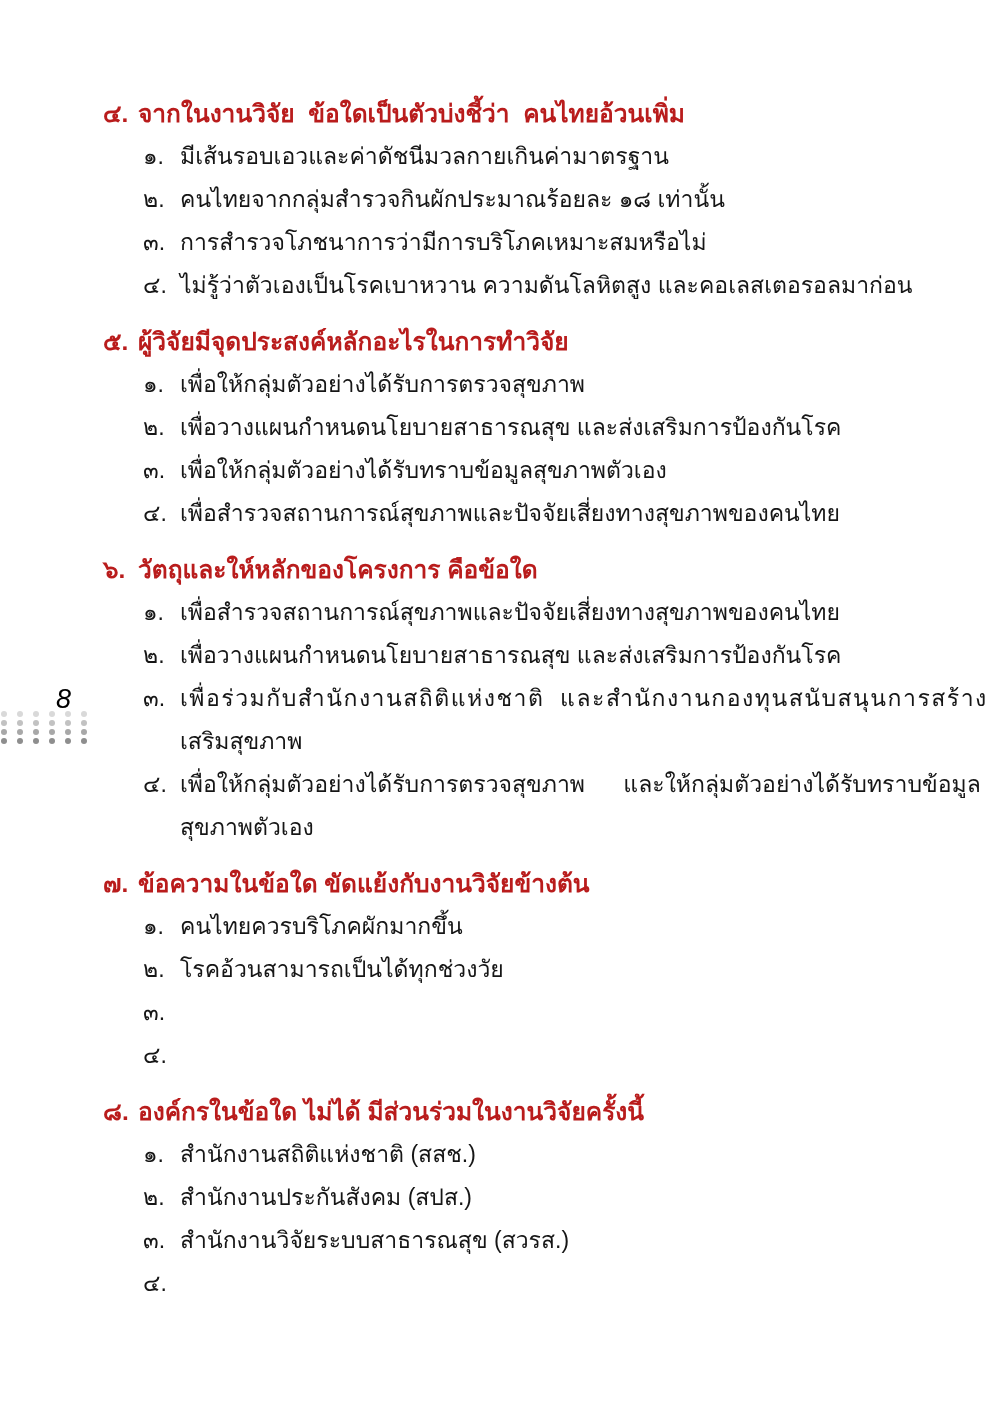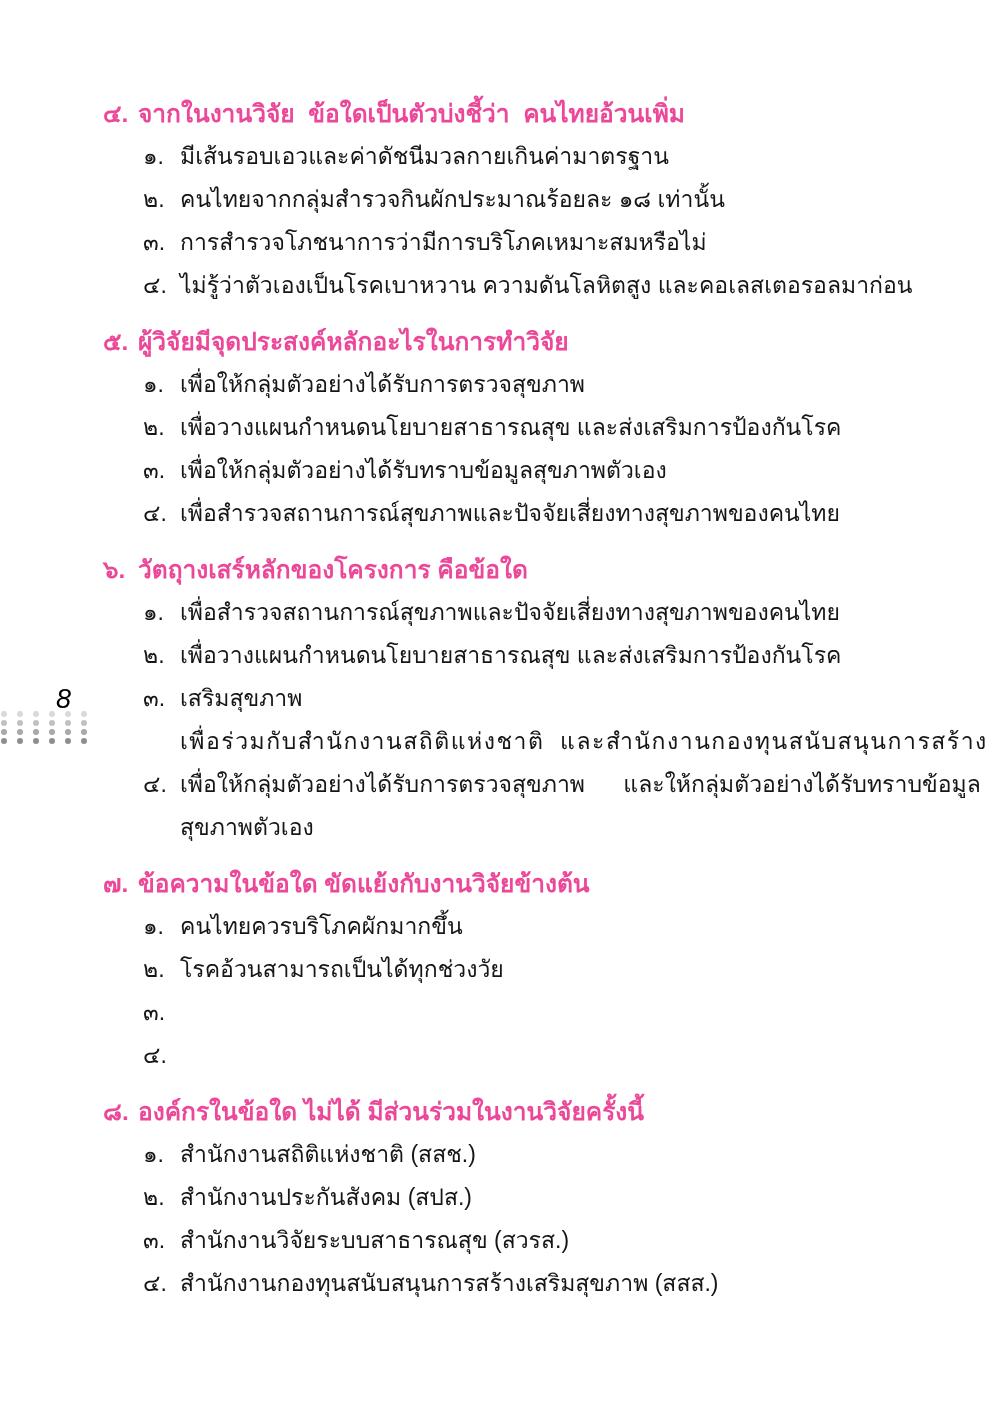--- a/index.html
+++ b/index.html
@@ -20,7 +20,7 @@
     margin: 0;
     font-size: 24.5px;
     font-weight: bold;
-    color: #ec4899;
+    color: #b91c1c;
     line-height: 43px;
     white-space: pre;
   }

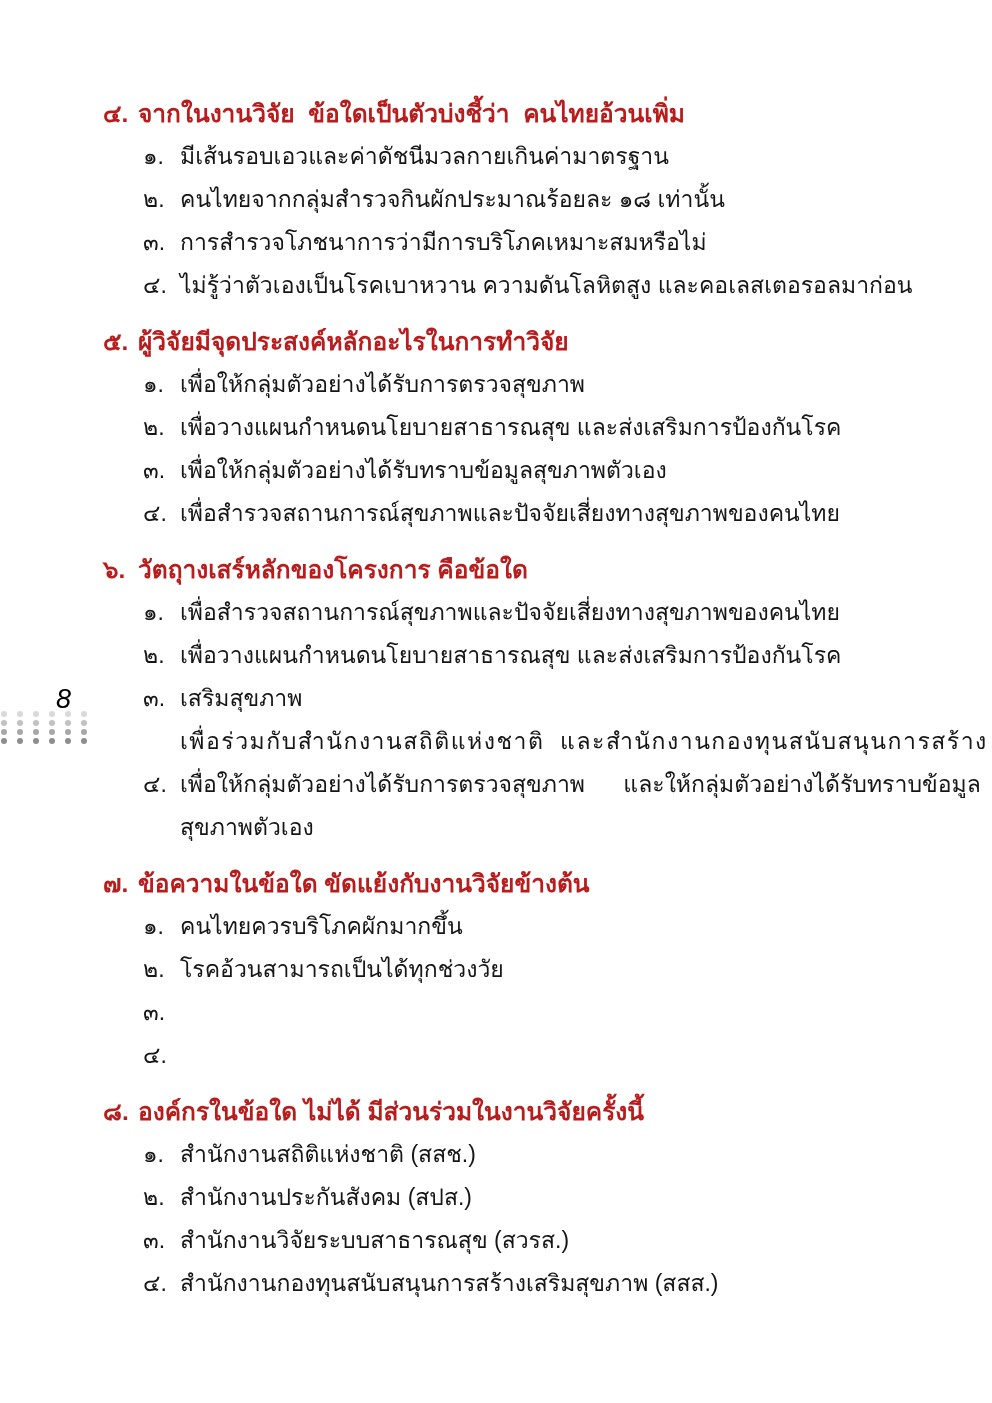--- a/index.html
+++ b/index.html
@@ -142,7 +142,7 @@
   </section>
 
   <section class="question">
-    <h2 class="q-title"><span class="q-num">๖.</span><span>วัตถุางเสร์หลักของโครงการ คือข้อใด</span></h2>
+    <h2 class="q-title"><span class="q-num">๖.</span><span>วัตถุและให์หลักของโครงการ คือข้อใด</span></h2>
     <ol class="choices">
       <li class="choice">
           <span class="c-num">๑.</span>

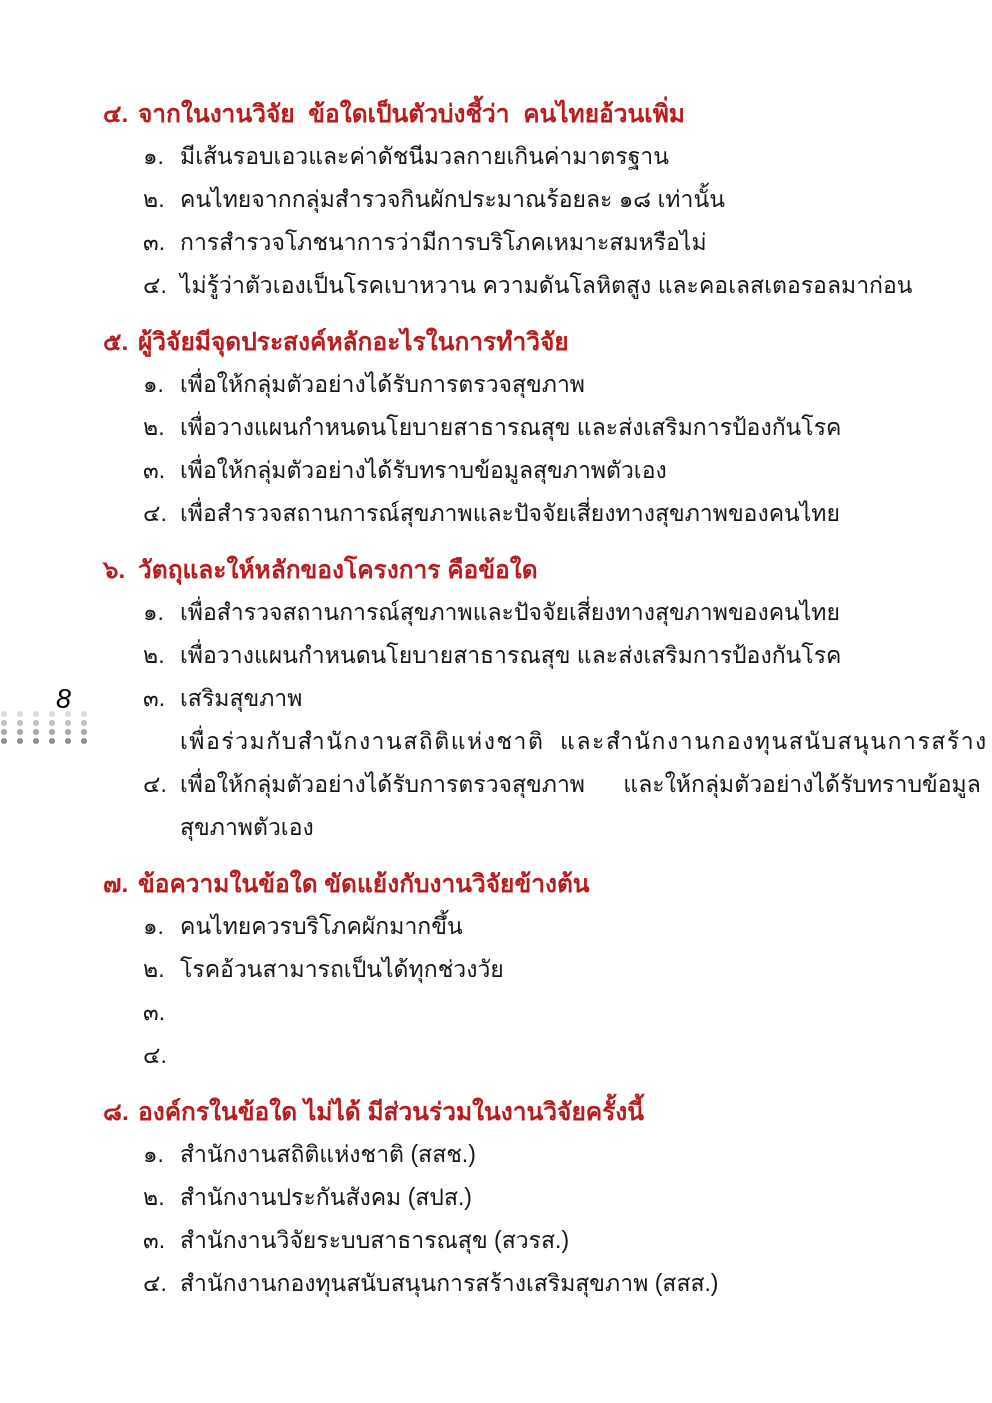--- a/index.html
+++ b/index.html
@@ -154,7 +154,7 @@
         </li>
       <li class="choice">
           <span class="c-num">๓.</span>
-          <span class="c-text"><span class="line">เสริมสุขภาพ</span><span class="line spread">เพื่อร่วมกับสำนักงานสถิติแห่งชาติ  และสำนักงานกองทุนสนับสนุนการสร้าง</span></span>
+          <span class="c-text"><span class="line spread">เพื่อร่วมกับสำนักงานสถิติแห่งชาติ  และสำนักงานกองทุนสนับสนุนการสร้าง</span><span class="line">เสริมสุขภาพ</span></span>
         </li>
       <li class="choice">
           <span class="c-num">๔.</span>

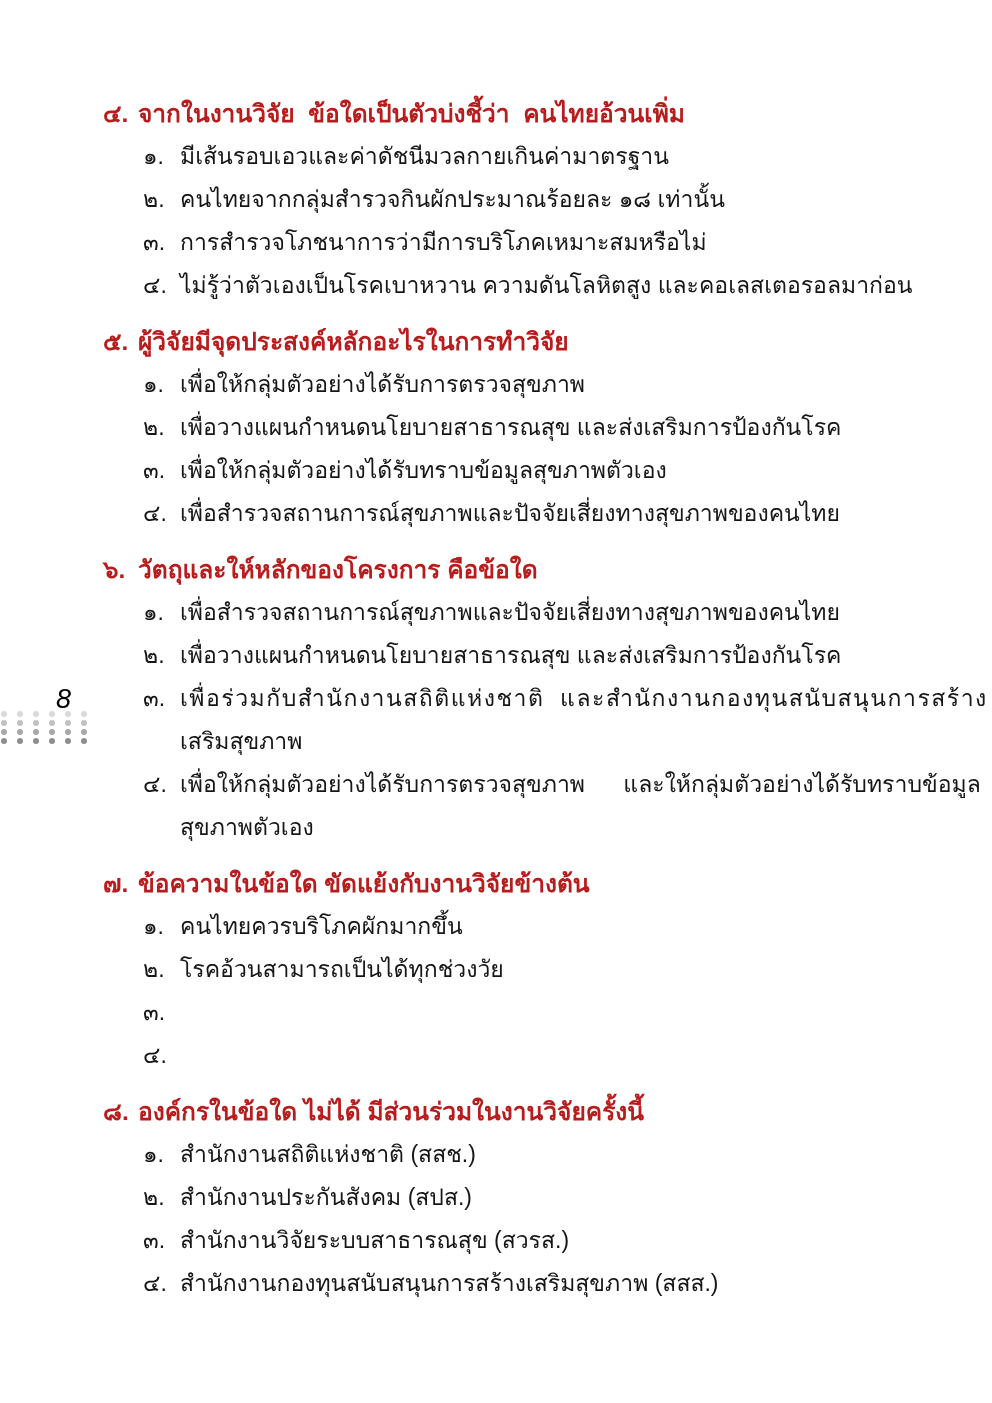--- a/index.html
+++ b/index.html
@@ -200,7 +200,6 @@
         </li>
       <li class="choice">
           <span class="c-num">๔.</span>
-          <span class="c-text">สำนักงานกองทุนสนับสนุนการสร้างเสริมสุขภาพ (สสส.)</span>
         </li>
     </ol>
   </section>

